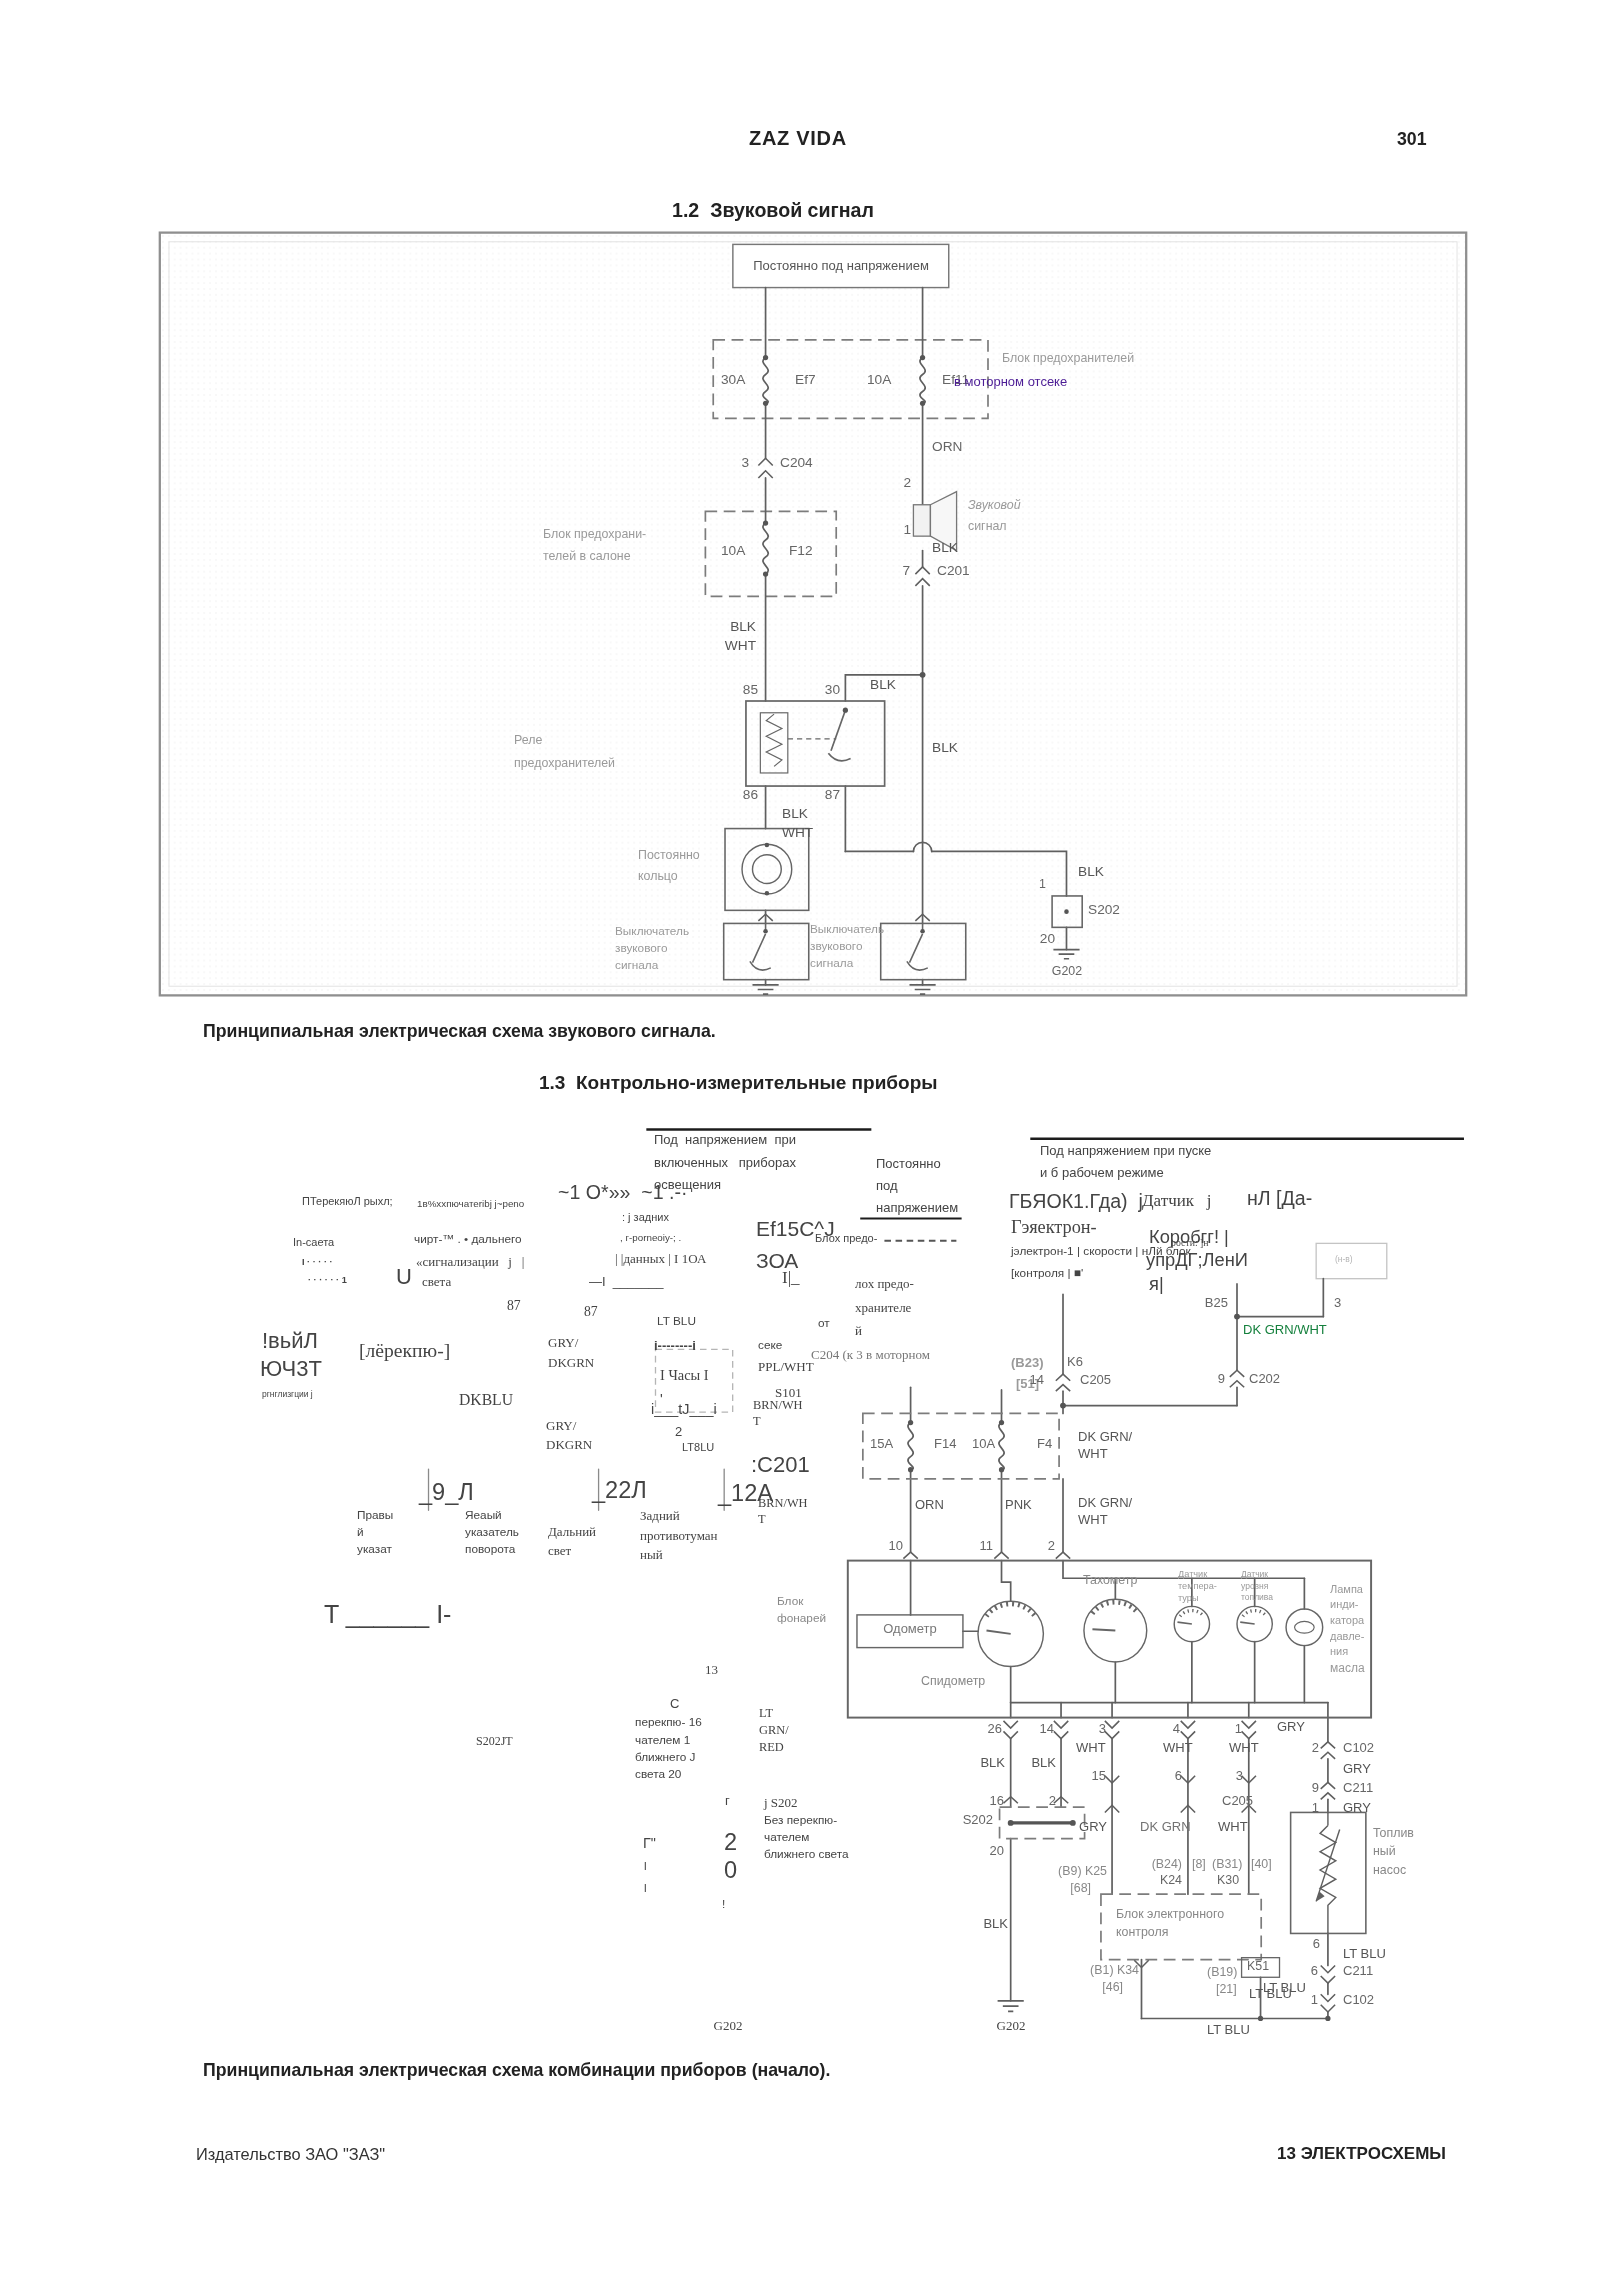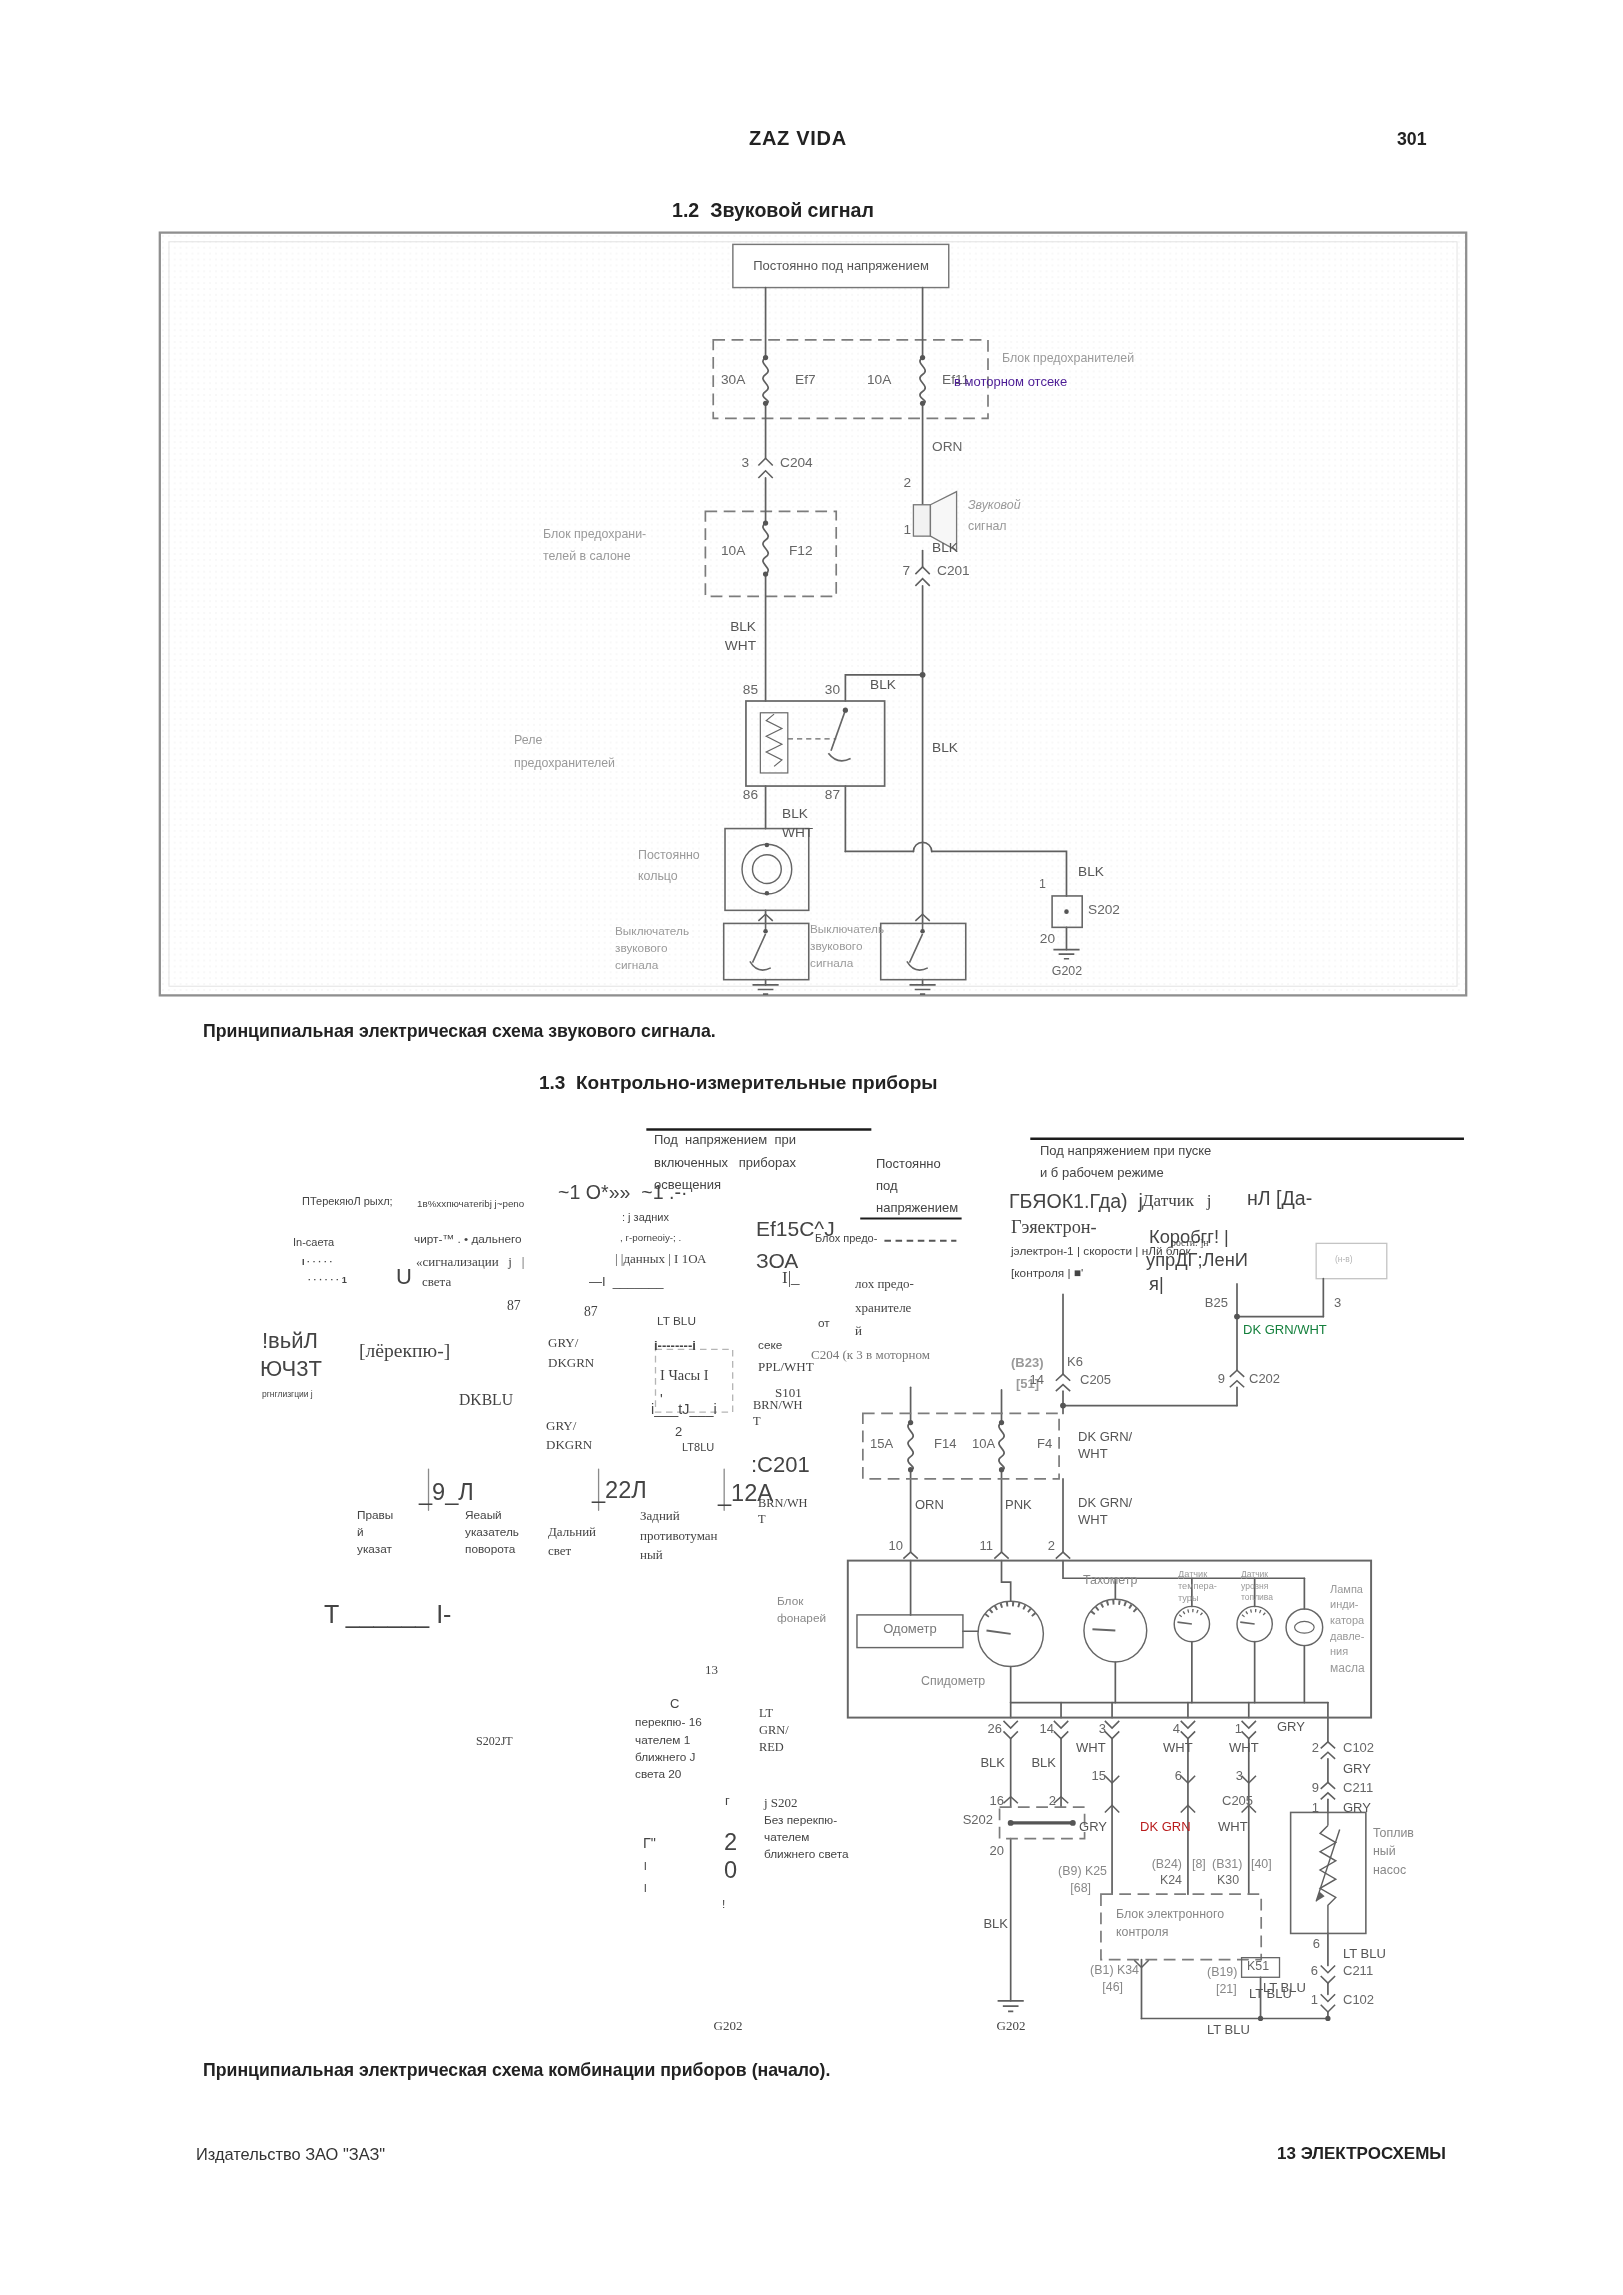--- a/index.html
+++ b/index.html
@@ -490,7 +490,7 @@
       <span class="lbl" style="left: 1004px; top: 1844px; font-size: 13px; color: rgb(102, 102, 102); transform: translateX(-100%);">20</span>
       <span class="lbl" style="left: 1222px; top: 1794px; font-size: 13px; color: rgb(102, 102, 102);">C205</span>
       <span class="lbl" style="left: 1107px; top: 1820px; font-size: 13px; color: rgb(85, 85, 85); transform: translateX(-100%);">GRY</span>
-      <span class="lbl" style="left: 1140px; top: 1820px; font-size: 13px; color: #b91c1c;">DK GRN</span>
+      <span class="lbl" style="left: 1140px; top: 1820px; font-size: 13px; color: #737373;">DK GRN</span>
       <span class="lbl" style="left: 1218px; top: 1820px; font-size: 13px; color: rgb(85, 85, 85);">WHT</span>
       <span class="lbl" style="left: 1107px; top: 1865px; font-size: 12.4px; color: rgb(136, 136, 136); transform: translateX(-100%);">(B9) K25</span>
       <span class="lbl" style="left: 1091px; top: 1882px; font-size: 12.4px; color: rgb(136, 136, 136); transform: translateX(-100%);">[68]</span>

